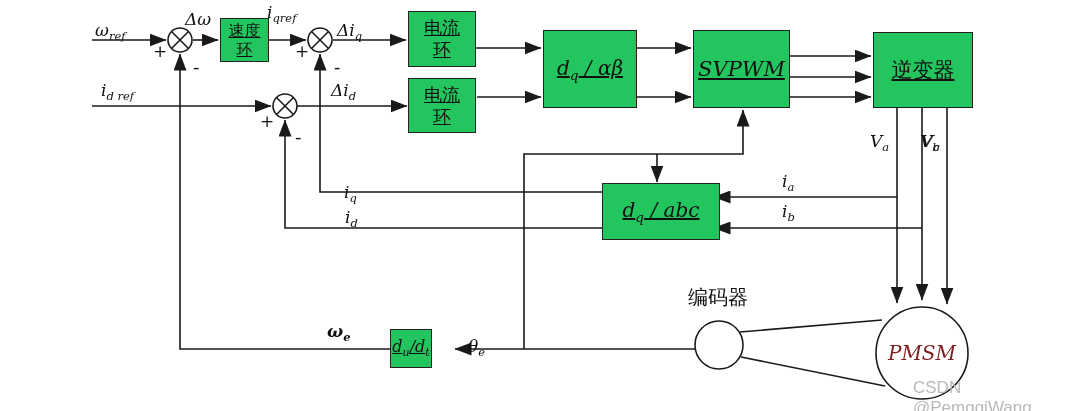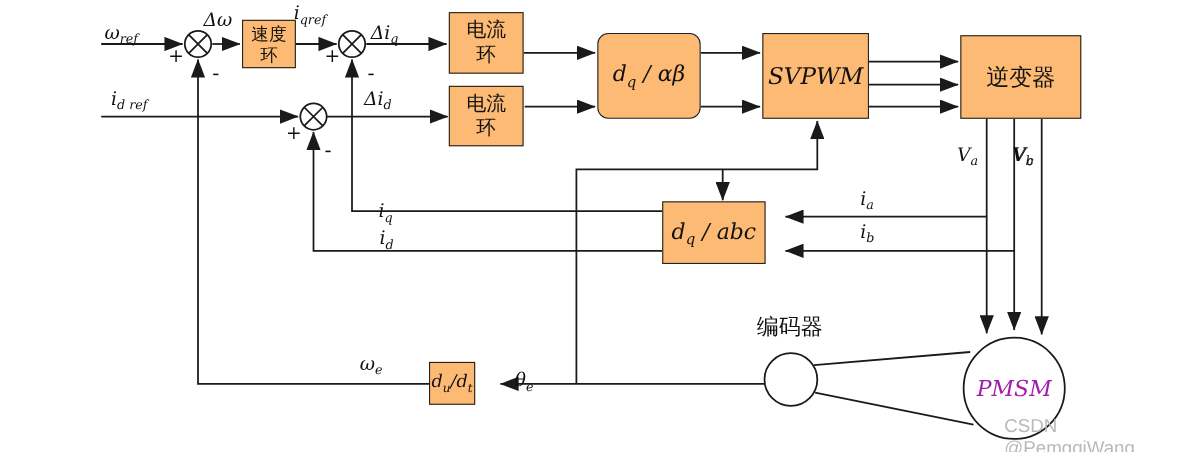--- a/index.html
+++ b/index.html
@@ -6,9 +6,9 @@
   .stage{position:relative;width:1081px;height:411px;background:#ffffff;overflow:hidden;
          font-family:"DejaVu Serif", serif;}
   svg{position:absolute;left:0;top:0;}
-  .blk{position:absolute;box-sizing:border-box;border:1.7px solid #222;background:#fdba74;
+  .blk{position:absolute;box-sizing:border-box;border:1.7px solid #222;background:#22c55e;
        display:flex;align-items:center;justify-content:center;text-align:center;
-       color:#111;z-index:2;}
+       color:#111;z-index:2;text-decoration:underline;}
   .blk.cjk{font-family:"DejaVu Sans", sans-serif;white-space:pre-line;}
   .blk.math{font-family:"DejaVu Serif", serif;font-style:italic;}
   .sig{position:absolute;font:italic 17px "DejaVu Serif", serif;color:#111;

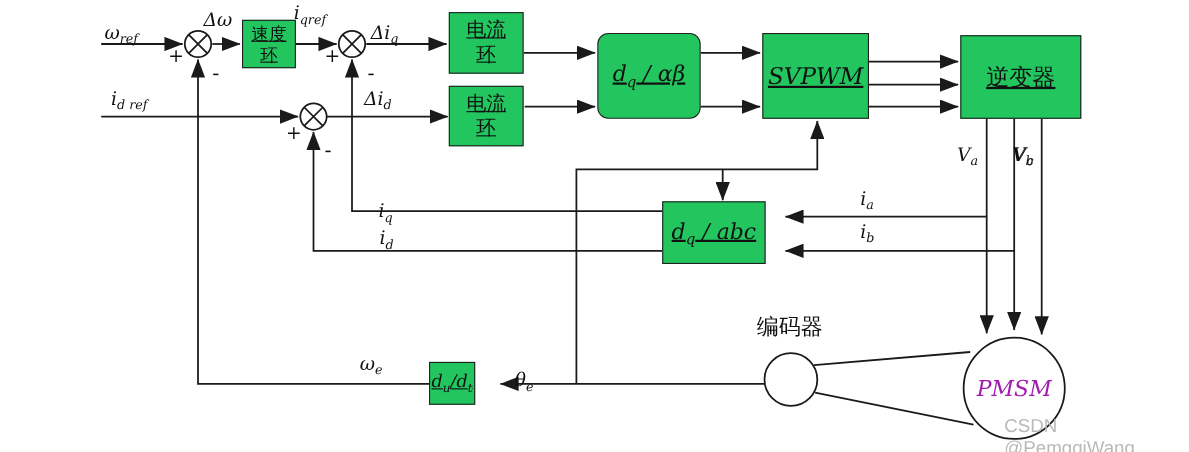--- a/index.html
+++ b/index.html
@@ -93,7 +93,7 @@
     <span>电流
 环</span>
   </div>
-  <div class="blk math" style="left:543px;top:30px;width:94px;height:78px;font-size:20px;border-radius:10px;">
+  <div class="blk math" style="left:543px;top:30px;width:94px;height:78px;font-size:20px;">
     <span><span>d</span><sub>q</sub><span> / αβ</span></span>
   </div>
   <div class="blk math" style="left:693px;top:30px;width:97px;height:78px;font-size:21px;text-align:right;">

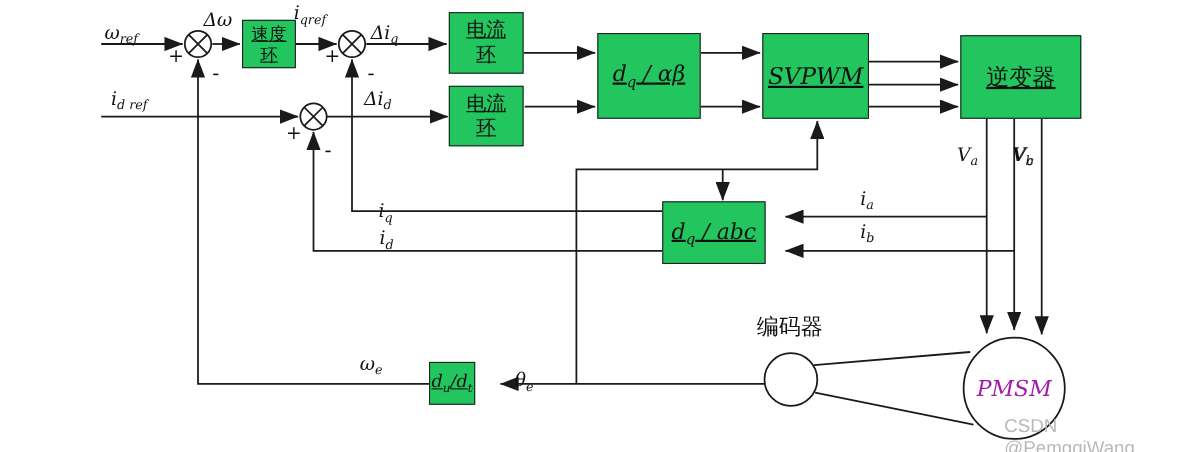--- a/index.html
+++ b/index.html
@@ -99,7 +99,7 @@
   <div class="blk math" style="left:693px;top:30px;width:97px;height:78px;font-size:21px;text-align:right;">
     <span>SVPWM</span>
   </div>
-  <div class="blk cjk" style="left:873px;top:32px;width:110px;height:76px;font-size:21px;">
+  <div class="blk cjk" style="left:873px;top:32px;width:100px;height:76px;font-size:21px;">
     <span>逆变器</span>
   </div>
   <div class="blk math" style="left:602px;top:183px;width:94px;height:57px;font-size:20px;">

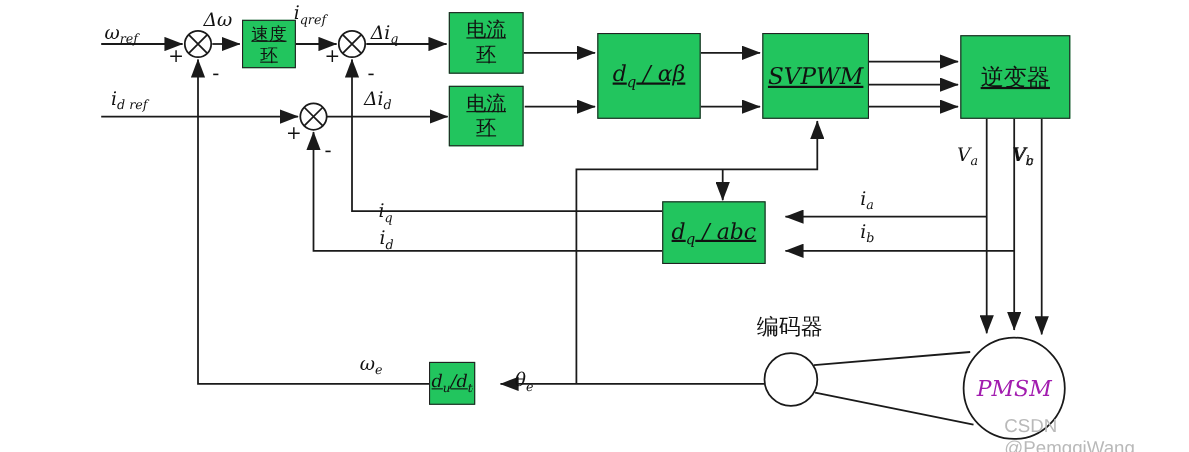--- a/index.html
+++ b/index.html
@@ -102,7 +102,7 @@
   <div class="blk cjk" style="left:873px;top:32px;width:100px;height:76px;font-size:21px;">
     <span>逆变器</span>
   </div>
-  <div class="blk math" style="left:602px;top:183px;width:94px;height:57px;font-size:20px;">
+  <div class="blk math" style="left:602px;top:183px;width:118px;height:57px;font-size:20px;">
     <span><span>d</span><sub>q</sub><span> / abc</span></span>
   </div>
   <div class="blk math" style="left:390px;top:329px;width:42px;height:39px;font-size:16px;">

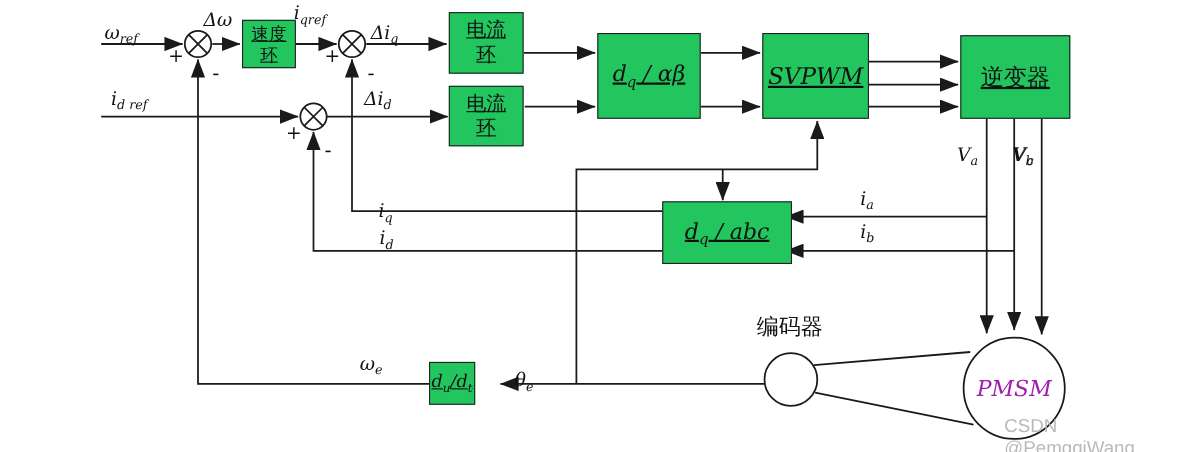--- a/index.html
+++ b/index.html
@@ -122,7 +122,7 @@
   <div class="sig" style="left:921px;top:131px;"><span>V</span><sub>c</sub></div>
   <div class="sig" style="left:782px;top:171px;"><span>i</span><sub>a</sub></div>
   <div class="sig" style="left:782px;top:201px;"><span>i</span><sub>b</sub></div>
-  <div class="sig" style="left:327px;top:321px;"><span>ω</span><sub>e</sub></div>
+  <div class="sig" style="left:327px;top:321px;font-weight:bold;"><span>ω</span><sub>e</sub></div>
   <div class="sig" style="left:468px;top:336px;text-align:right;"><span>θ</span><sub>e</sub></div>
   <div class="sig cjk" style="left:688px;top:284px;">编码器</div>
   <div class="pmsm-lbl" style="left:877px;top:308px;width:90px;height:90px;">PMSM</div>

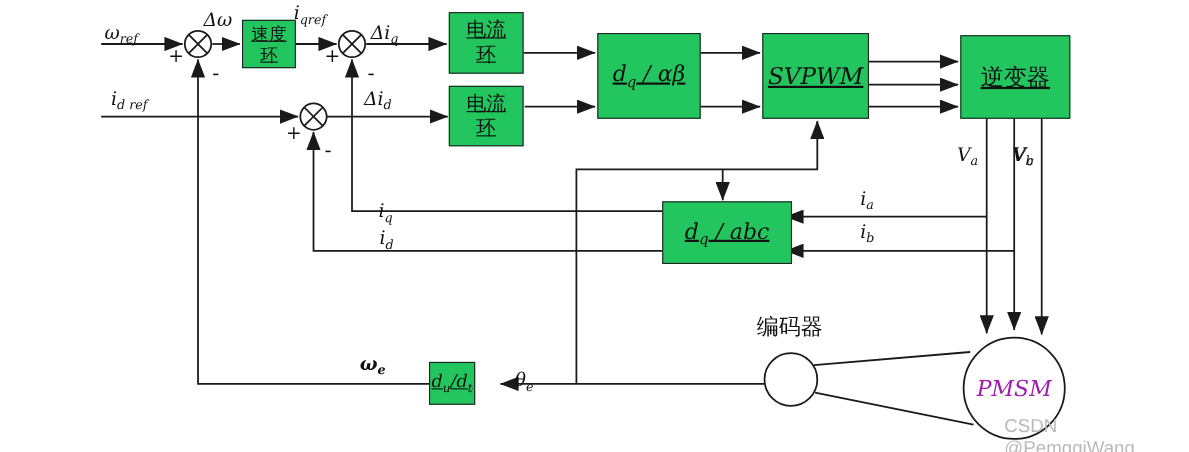--- a/index.html
+++ b/index.html
@@ -17,7 +17,7 @@
   sub{font-size:0.68em;font-style:italic;}
   .sign{position:absolute;font:17px "DejaVu Serif", serif;color:#111;line-height:1;z-index:3;}
   .pmsm-lbl{position:absolute;display:flex;align-items:center;justify-content:center;
-       font:italic 20px "DejaVu Serif", serif;color:#a21caf;z-index:3;}
+       font:italic 20px "DejaVu Serif", serif;color:#7f1d1d;z-index:3;}
   .watermark{position:absolute;font:17px "Liberation Sans", sans-serif;color:#b9b9b9;z-index:4;}
 </style>
 </head>

